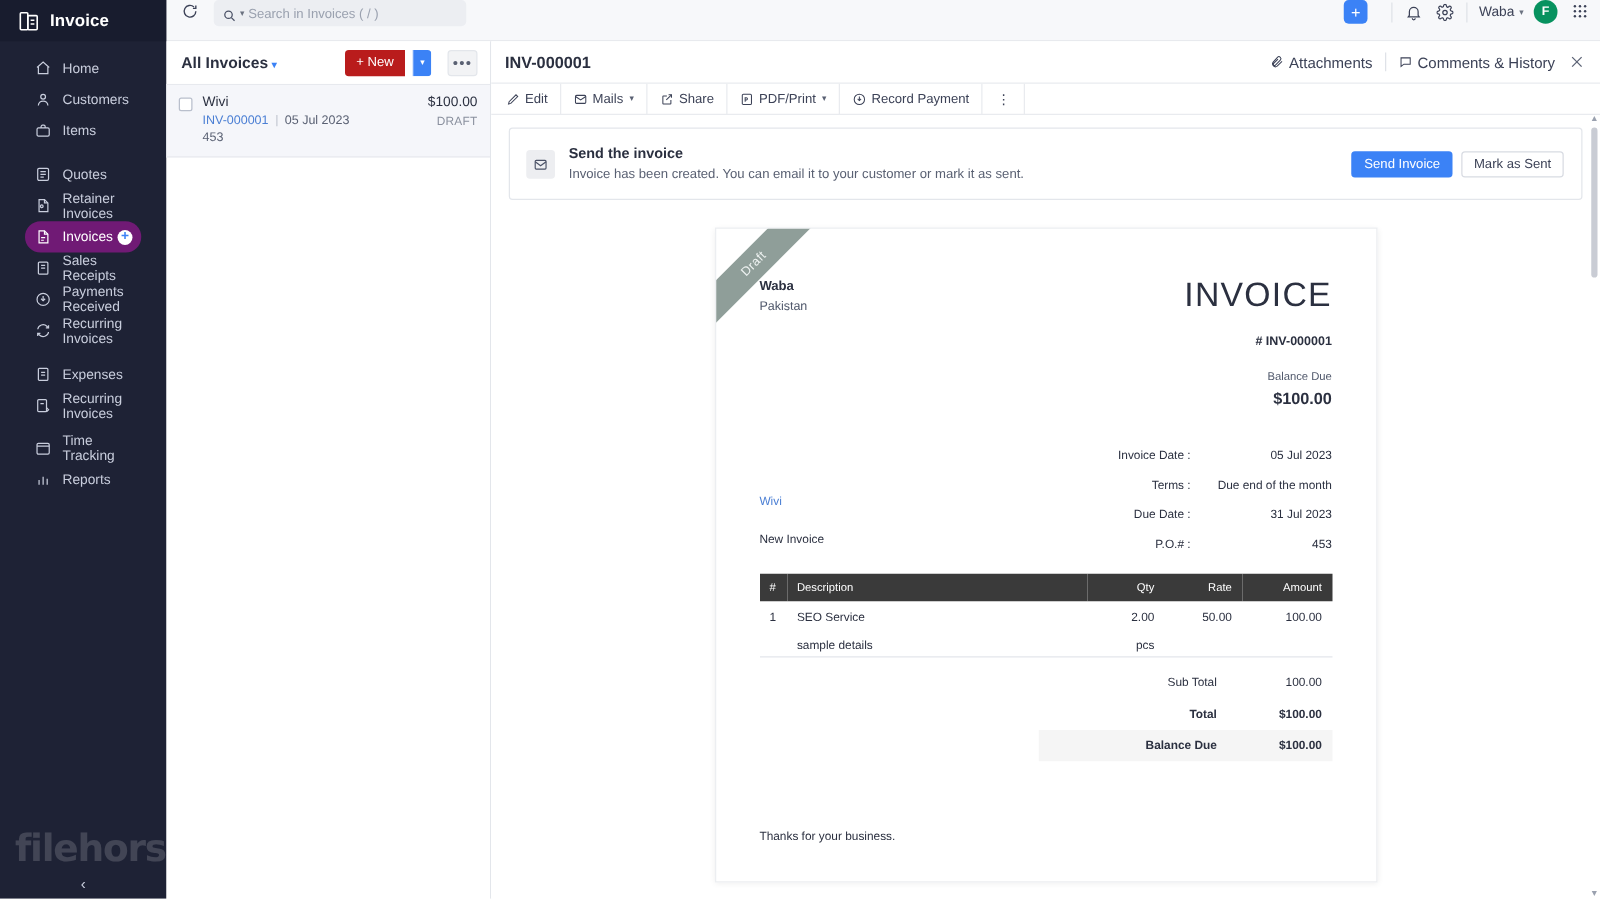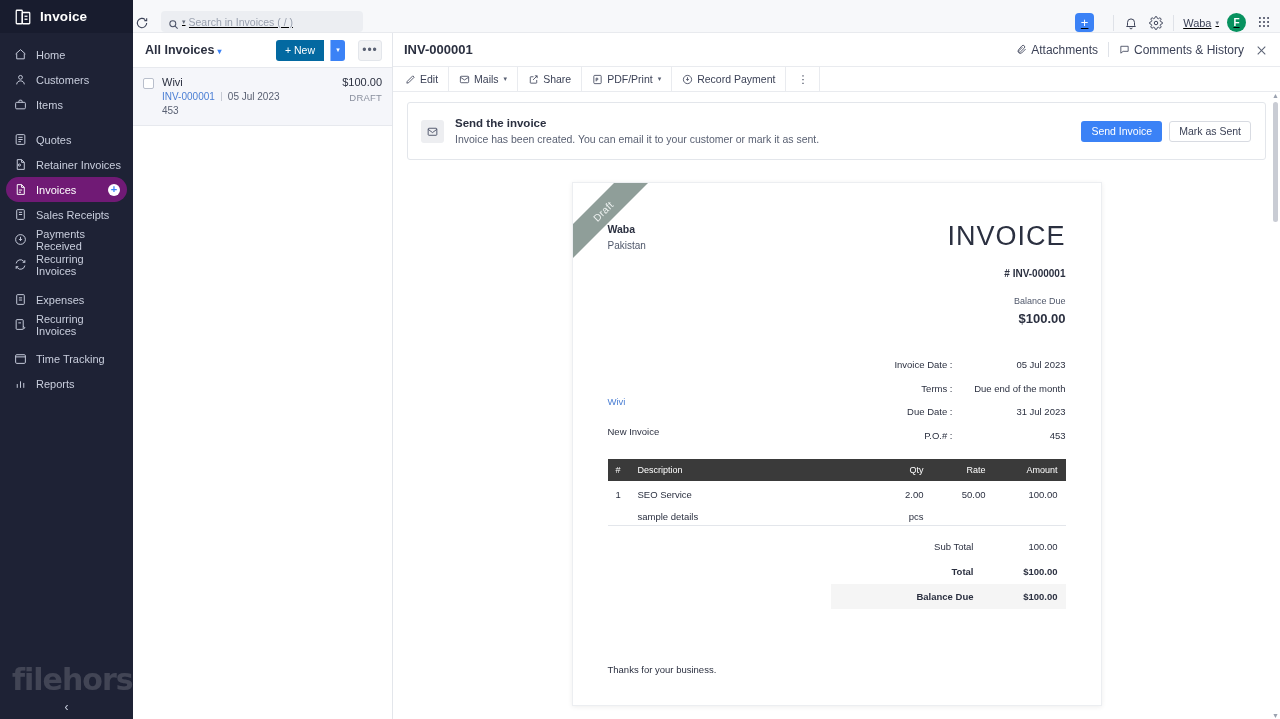--- a/index.html
+++ b/index.html
@@ -73,11 +73,10 @@
 
   .topbar {
     height: 33px; background: #f7f8fa;
-    display: flex; align-items: flex-end;
+    display: flex; align-items: flex-start;
     border-bottom: 1px solid #e8eaee;
-    padding: 0 8px 0 0;
+    padding: 0 8px 0 10px;
     flex: 0 0 33px;
-    text-decoration: underline;
   }
   .refresh-btn { width: 18px; height: 18px; color:#3c4257; display:flex; align-items:center; justify-content:center; cursor:pointer; }
   .search-box {

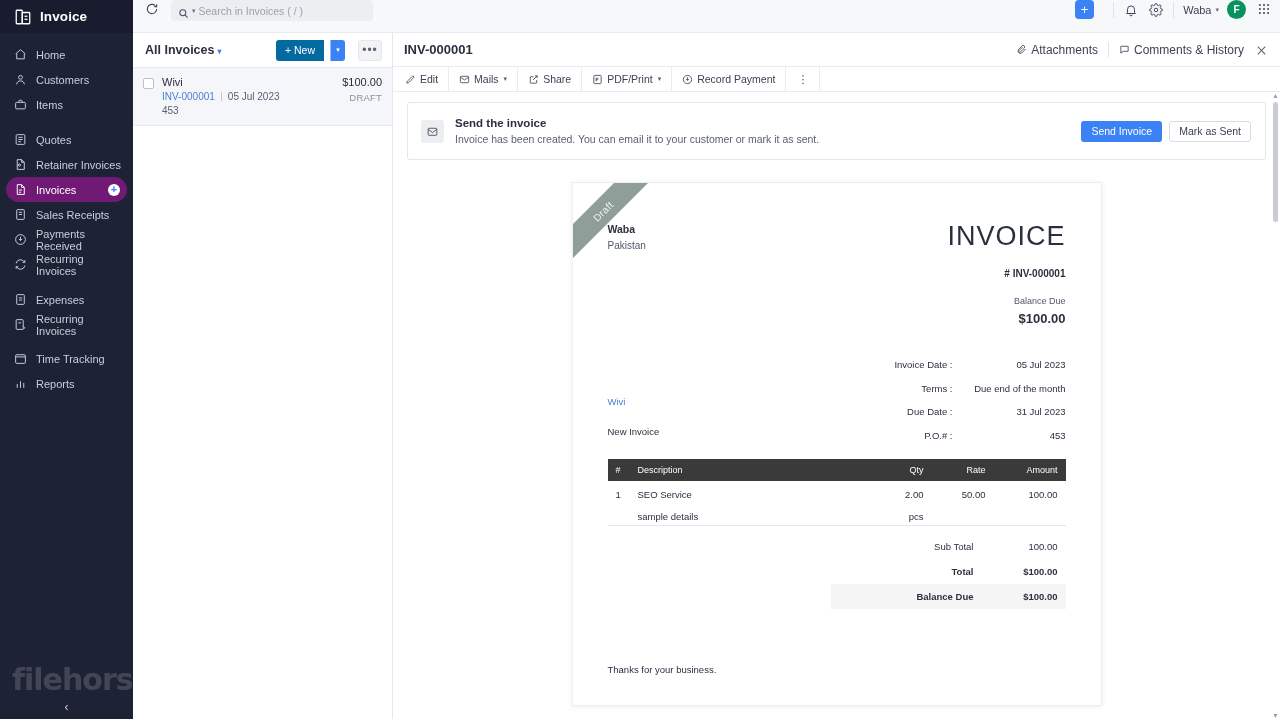--- a/index.html
+++ b/index.html
@@ -33,7 +33,7 @@
   .nav-item {
     display: flex; align-items: center; gap: 9px;
     height: 25px;
-    margin: 0 6px;
+    margin: 0 20px;
     padding-left: 8px;
     border-radius: 13px;
     color: #c9cedd;

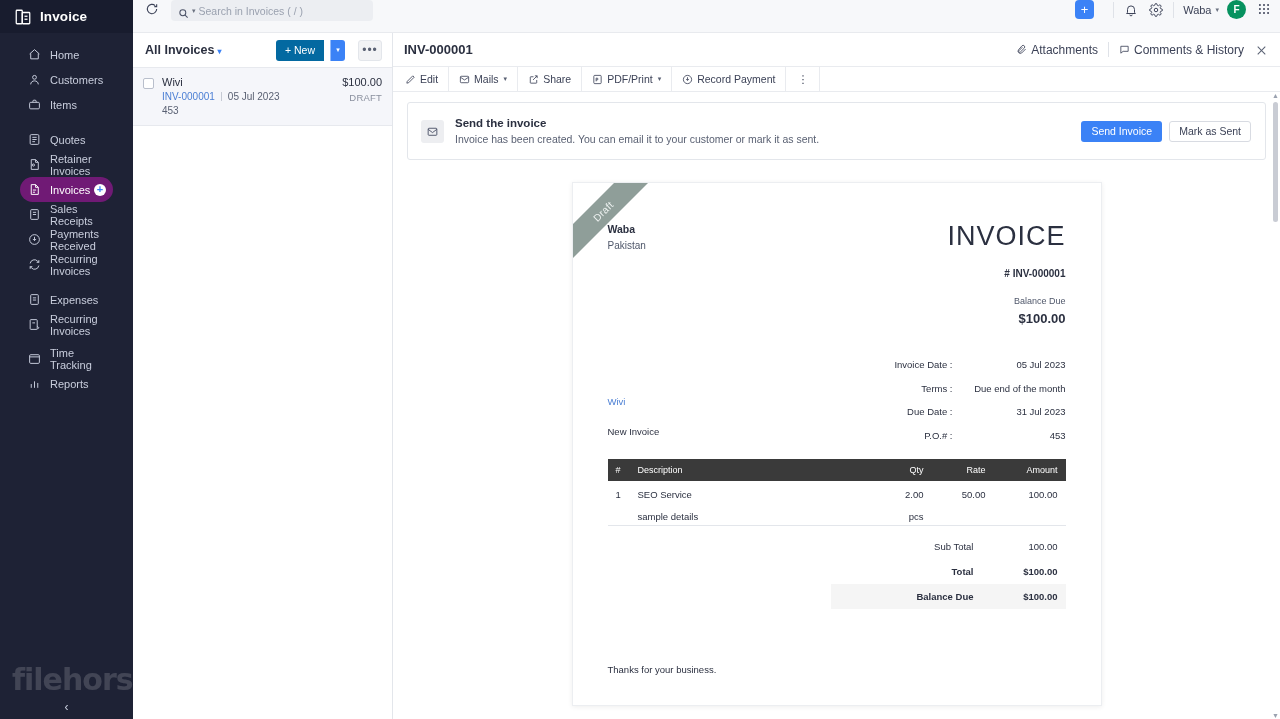--- a/index.html
+++ b/index.html
@@ -129,7 +129,7 @@
   .list-title .cv { font-size: 8px; color:#3b82f6; margin-left:3px; }
   .lh-spacer { flex:1 1 auto; }
   .new-btn {
-    height: 21px; background:#0369a1; color:#fff; border:none;
+    height: 21px; background:#b91c1c; color:#fff; border:none;
     border-radius: 3px 0 0 3px; font-size: 10.5px; padding: 0 9px;
     cursor:pointer; font-family:"Liberation Sans", sans-serif;
     display:flex; align-items:center; gap:2px;

